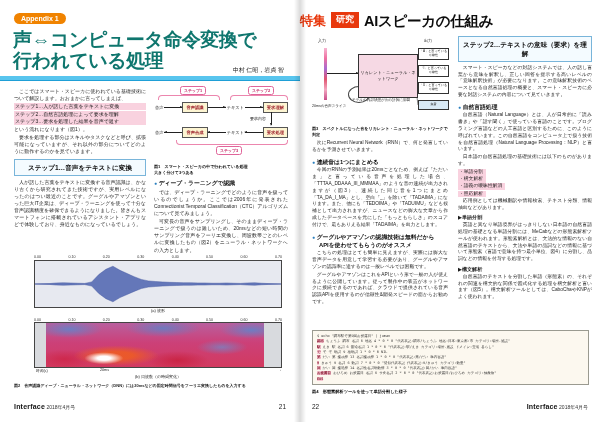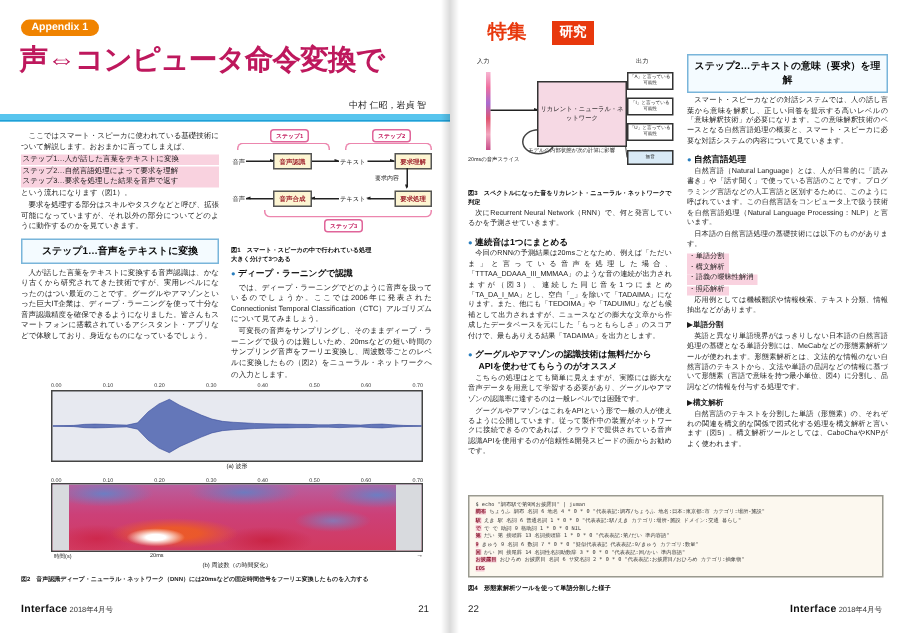--- a/index.html
+++ b/index.html
@@ -77,7 +77,7 @@
   .fl{position:absolute;left:0;top:0}.fr{position:absolute;right:0;top:0}
 
   
-  .r-head{position:absolute;left:25px;top:12px;display:flex;align-items:flex-end;gap:17px}
+  .r-head{position:absolute;left:0;top:12px;display:flex;align-items:flex-start;gap:5px}
   .tokushu{color:#e8380d;font-size:13px;font-weight:900}
   .kenkyu{background:#e8380d;color:#fff;font-size:9px;font-weight:bold;padding:1px 5px 2px}
   .r-title{font-size:14.5px;font-weight:900;color:#0d0d0d;letter-spacing:-0.3px}

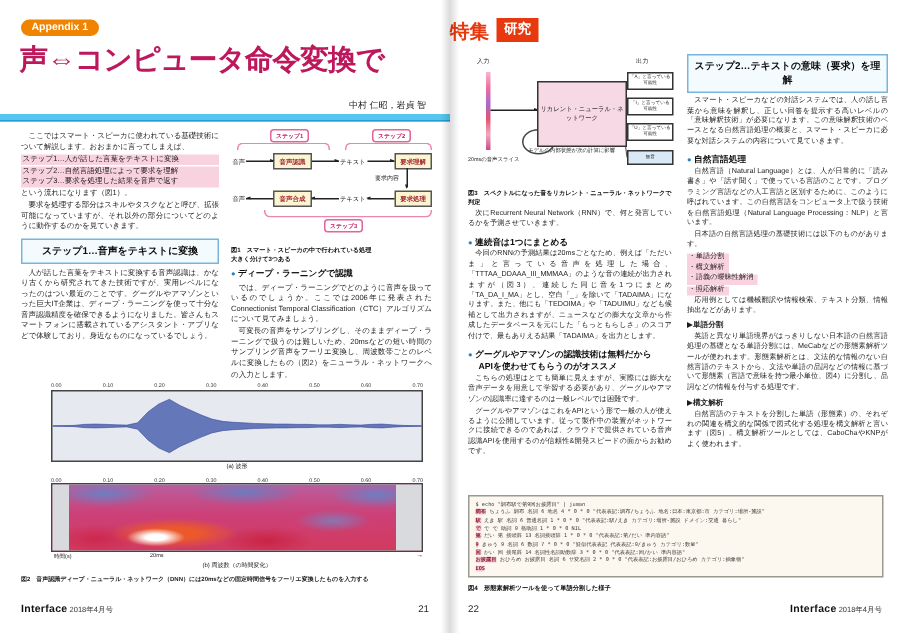--- a/index.html
+++ b/index.html
@@ -224,6 +224,7 @@
     <div class="r-head">
       <span class="tokushu">特集</span>
       <span class="kenkyu">研究</span>
+      <span class="r-title">AIスピーカの仕組み</span>
     </div>
 
     <div class="col" style="left:12px;top:38px;width:136px;font-size:4.8px">

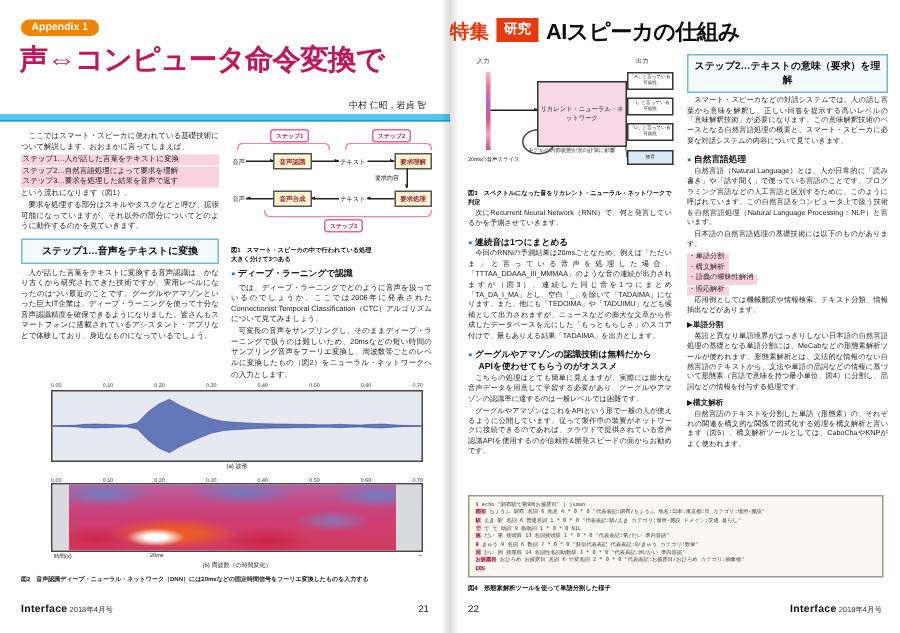--- a/index.html
+++ b/index.html
@@ -13,7 +13,7 @@
   
   .apx-badge{position:absolute;left:14px;top:13px;background:#f08300;color:#fff;font-size:7px;font-weight:bold;padding:1.5px 7px 2px;border-radius:7px}
   .kicker{position:absolute;left:76px;top:15px;font-size:8px;font-weight:bold;color:#111}
-  .l-title{position:absolute;left:13px;font-size:19px;font-weight:900;color:#be185d;letter-spacing:-0.5px;white-space:nowrap}
+  .l-title{position:absolute;left:13px;font-size:19px;font-weight:900;color:#0f766e;letter-spacing:-0.5px;white-space:nowrap}
   .l-title.t1{top:27px}.l-title.t2{top:48px}
   .authors{position:absolute;right:16px;top:66px;font-size:6px;color:#222}
   .cyanbar{position:absolute;left:0;top:76px;width:300px;height:4px;background:#58c5ee;border-bottom:1px solid #1f9fd6}

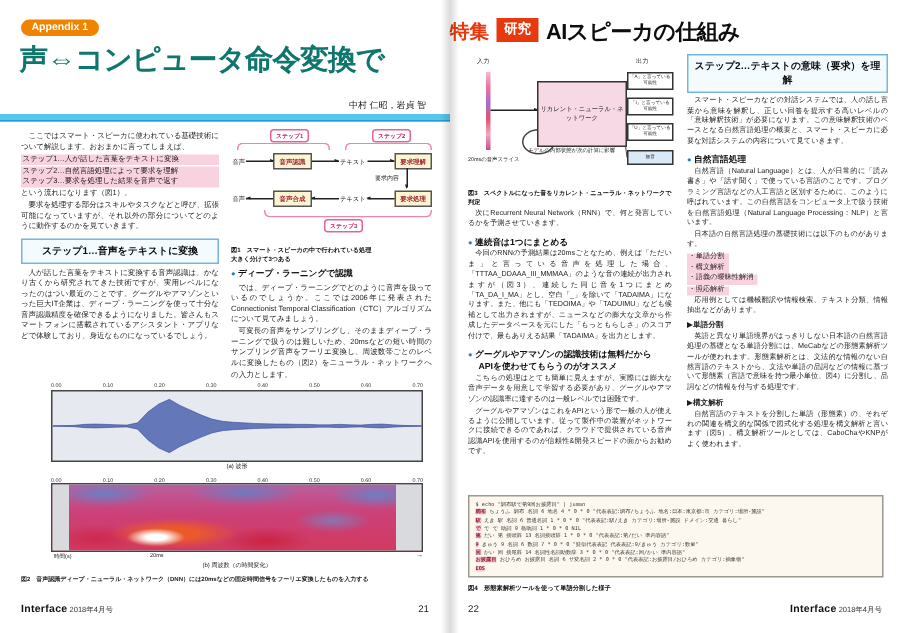--- a/index.html
+++ b/index.html
@@ -111,6 +111,7 @@
   <div class="page" id="page-left">
     <div class="apx-badge">Appendix 1</div>
     <div class="l-title t1">声⇔コンピュータ命令変換で</div>
+    <div class="l-title t2">行われている処理</div>
     <div class="authors">中村 仁昭，岩貞 智</div>
     <div class="cyanbar"></div>
 

